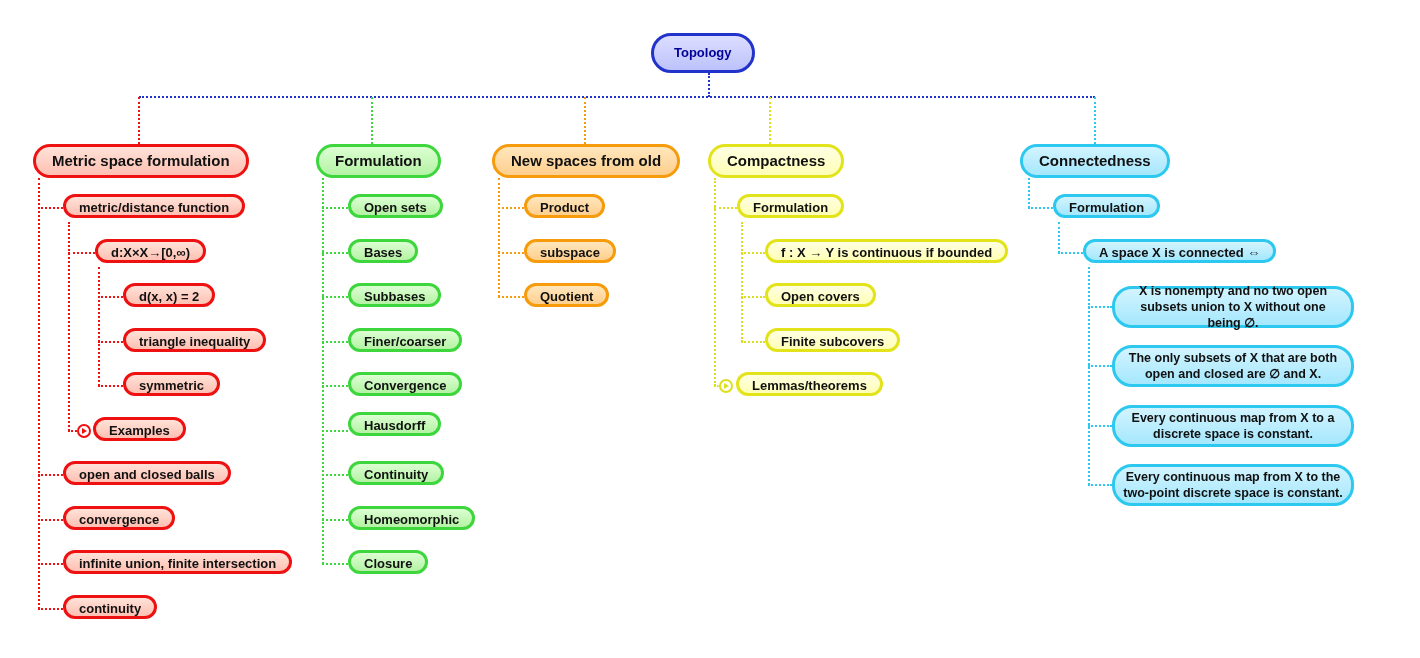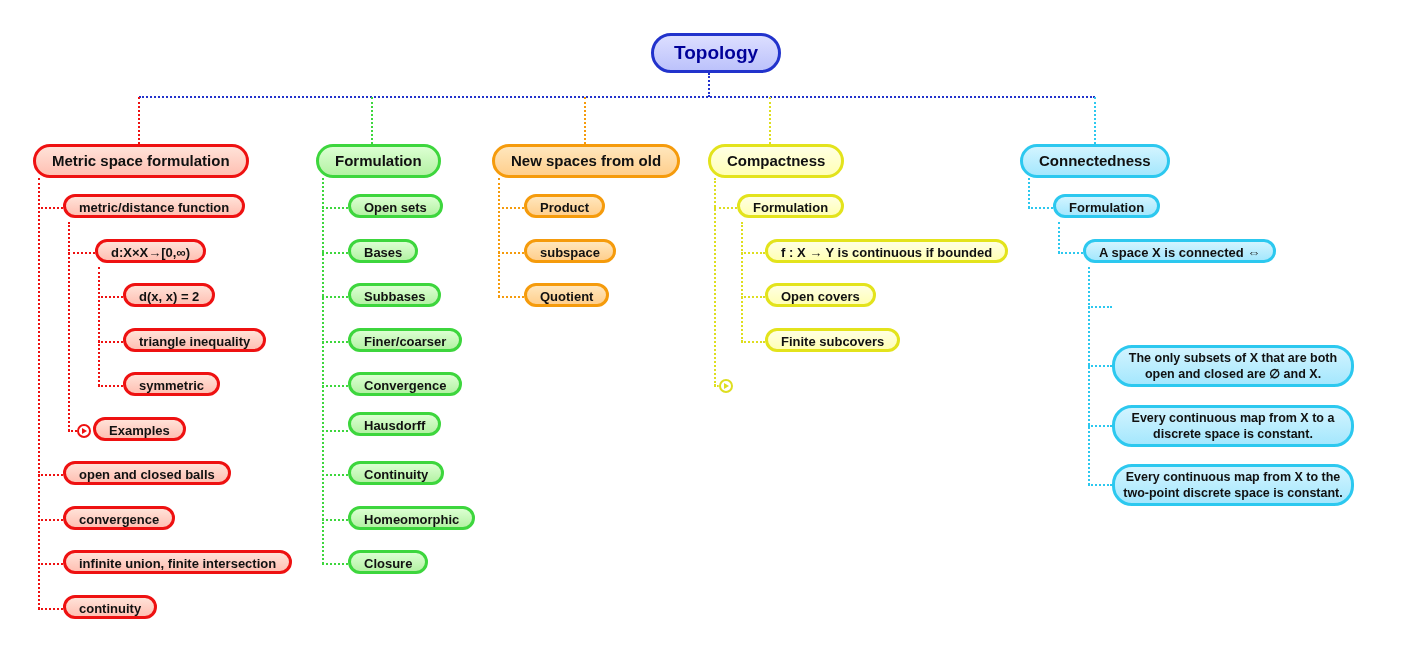--- a/index.html
+++ b/index.html
@@ -10,7 +10,7 @@
         border:3px solid #000;border-radius:16px;font-weight:bold;font-size:13px;
         white-space:nowrap;color:#111;}
   .main{height:34px;line-height:28px;font-size:15px;border-radius:19px;padding:0 16px;}
-  .root{height:40px;line-height:34px;font-size:19px;border-radius:22px;padding:0 20px;color:#000099;}
+  .root{height:40px;line-height:34px;font-size:13px;border-radius:22px;padding:0 20px;color:#000099;}
   .wide{width:242px;height:42px;border-radius:20px;font-size:12.5px;line-height:1.3;
         display:flex;align-items:center;justify-content:center;text-align:center;
         padding:0 8px;white-space:normal;}

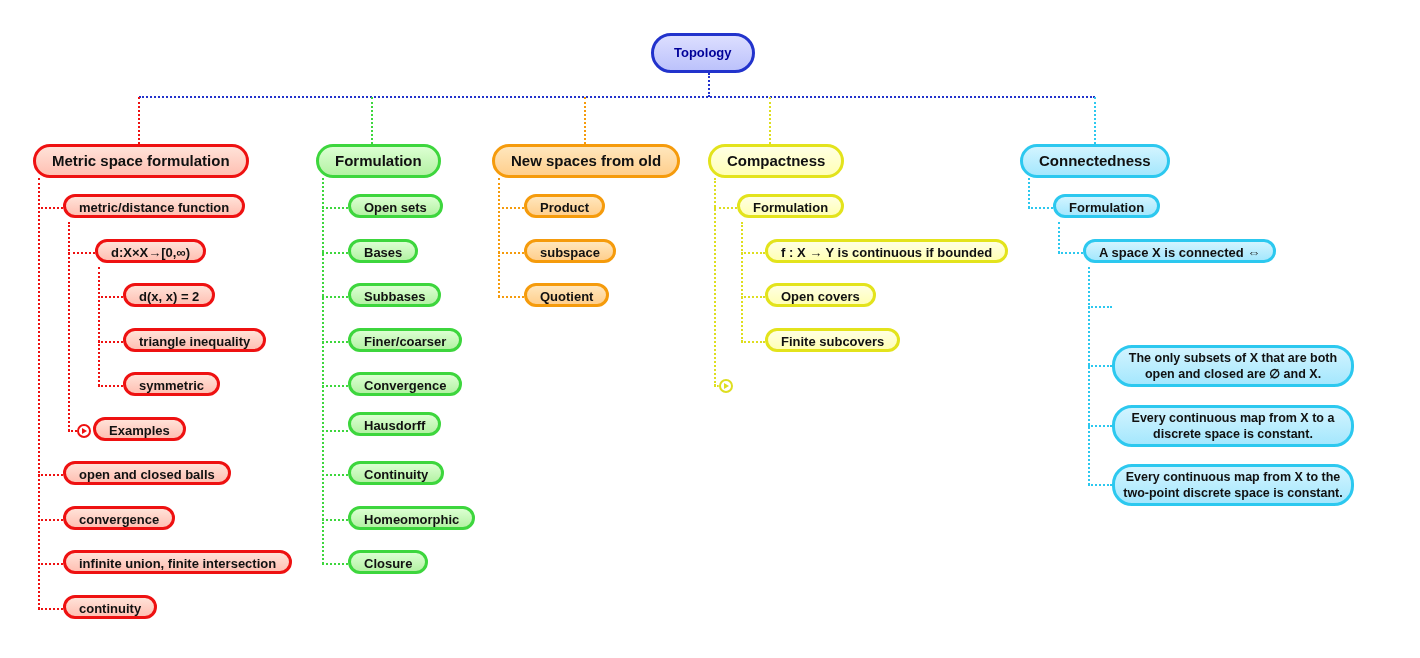--- a/index.html
+++ b/index.html
@@ -141,6 +141,7 @@
   <div class="node main b-cyan" style="left:1020px;top:144px;">Connectedness</div>
   <div class="node b-cyan" style="left:1053px;top:194px;">Formulation</div>
   <div class="node b-cyan" style="left:1083px;top:239px;">A space X is connected ⇔</div>
+  <div class="node wide b-cyan" style="left:1112px;top:286px;">X is nonempty and no two open subsets union to X without one being ∅.</div>
   <div class="node wide b-cyan" style="left:1112px;top:345px;">The only subsets of X that are both open and closed are ∅ and X.</div>
   <div class="node wide b-cyan" style="left:1112px;top:405px;">Every continuous map from X to a discrete space is constant.</div>
   <div class="node wide b-cyan" style="left:1112px;top:464px;">Every continuous map from X to the two-point discrete space is constant.</div>

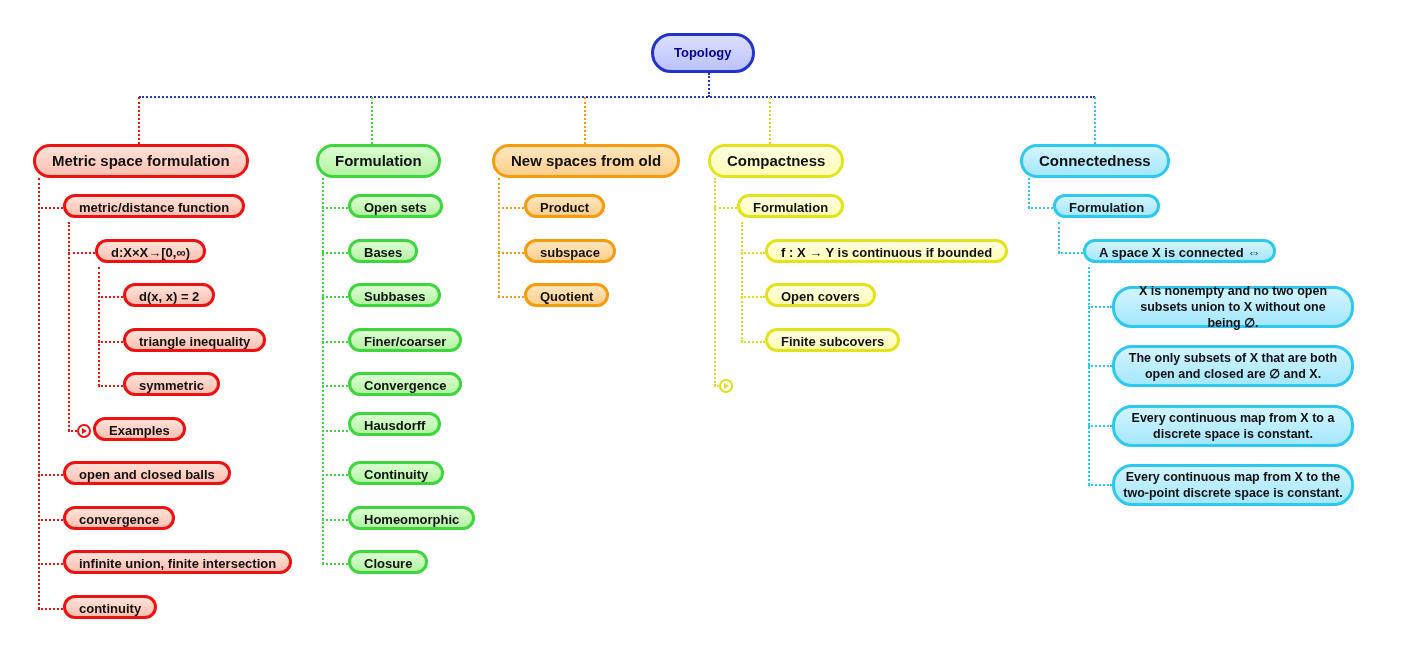--- a/index.html
+++ b/index.html
@@ -137,6 +137,7 @@
   <div class="cicon ic-yellow" style="left:719px;top:379px;">
       <i></i>
     </div>
+  <div class="node b-yellow" style="left:736px;top:372px;">Lemmas/theorems</div>
 
   <div class="node main b-cyan" style="left:1020px;top:144px;">Connectedness</div>
   <div class="node b-cyan" style="left:1053px;top:194px;">Formulation</div>

